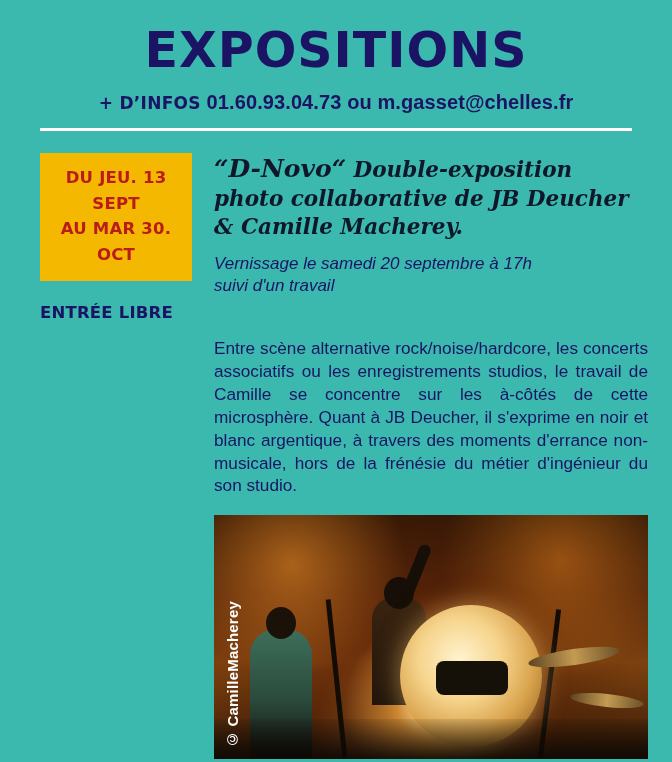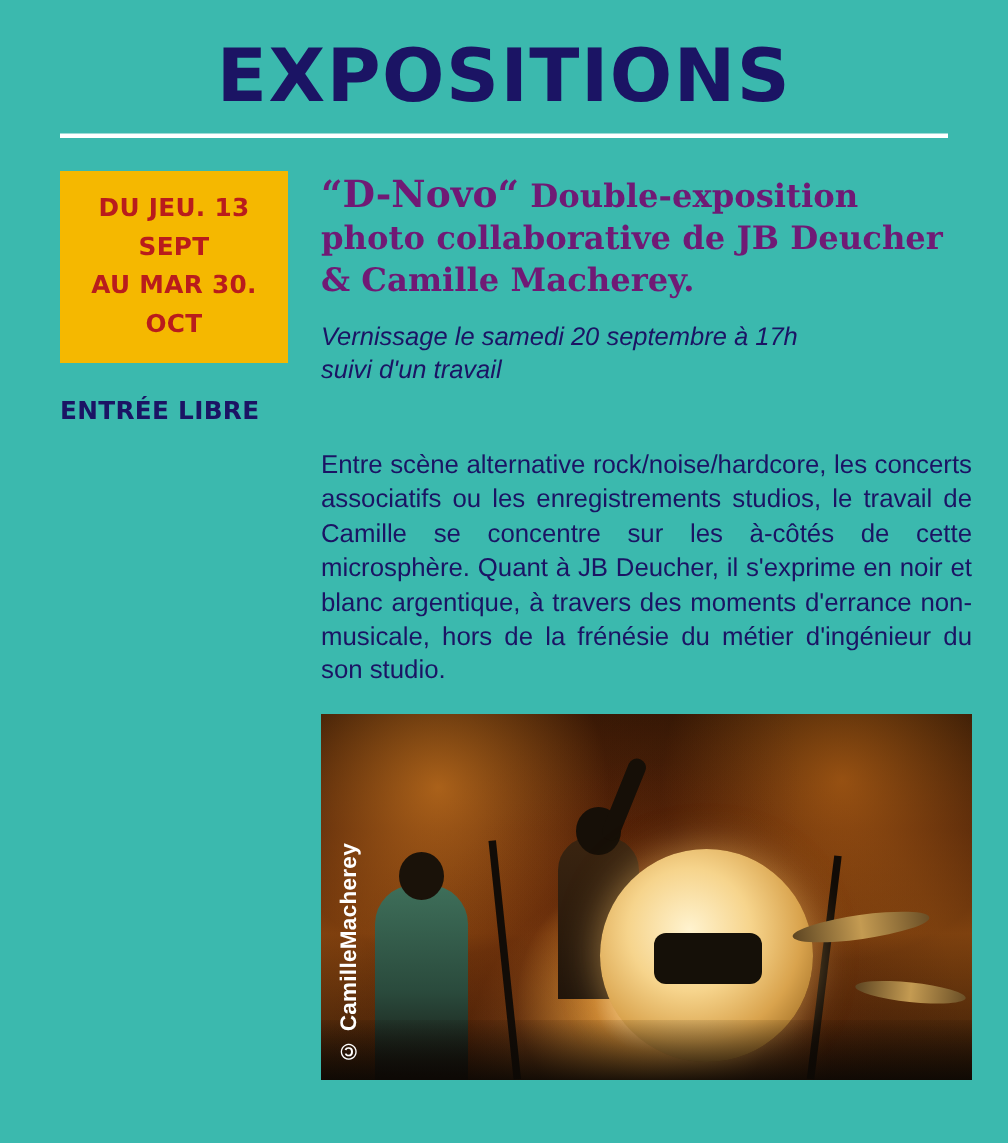--- a/index.html
+++ b/index.html
@@ -273,6 +273,12 @@
 
   <div class="header">
     <h1 class="title">EXPOSITIONS</h1>
+    <div class="infoline">
+      <span class="plus">+ D’INFOS</span>
+      <span class="phone">01.60.93.04.73</span>
+      <span class="ou">ou</span>
+      <span class="mail">m.gasset@chelles.fr</span>
+    </div>
     <div class="rule"></div>
   </div>
 

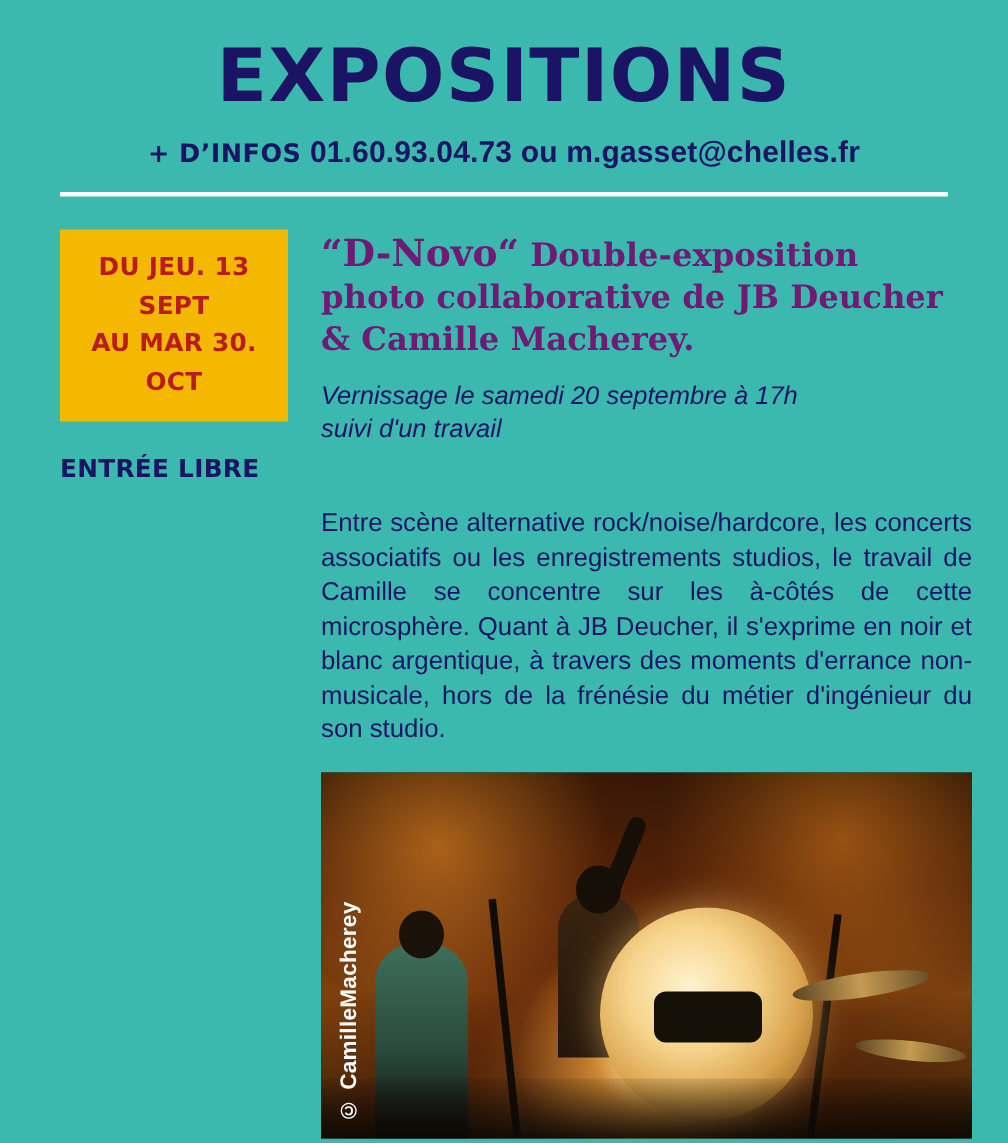--- a/index.html
+++ b/index.html
@@ -100,9 +100,10 @@
     box-sizing: border-box;
   }
   .expo-title {
-    color: #701a75;
+    color: #0f172a;
     font-family: "DejaVu Serif", serif;
     font-weight: 700;
+    font-style: italic;
     font-size: 21.5px;
     line-height: 1.28;
     margin: 0;

